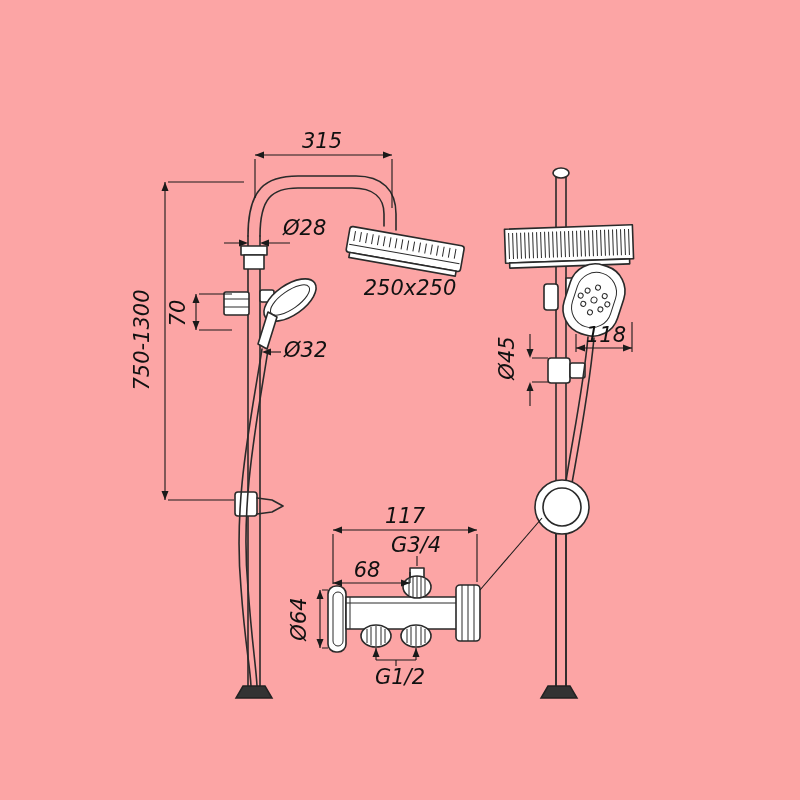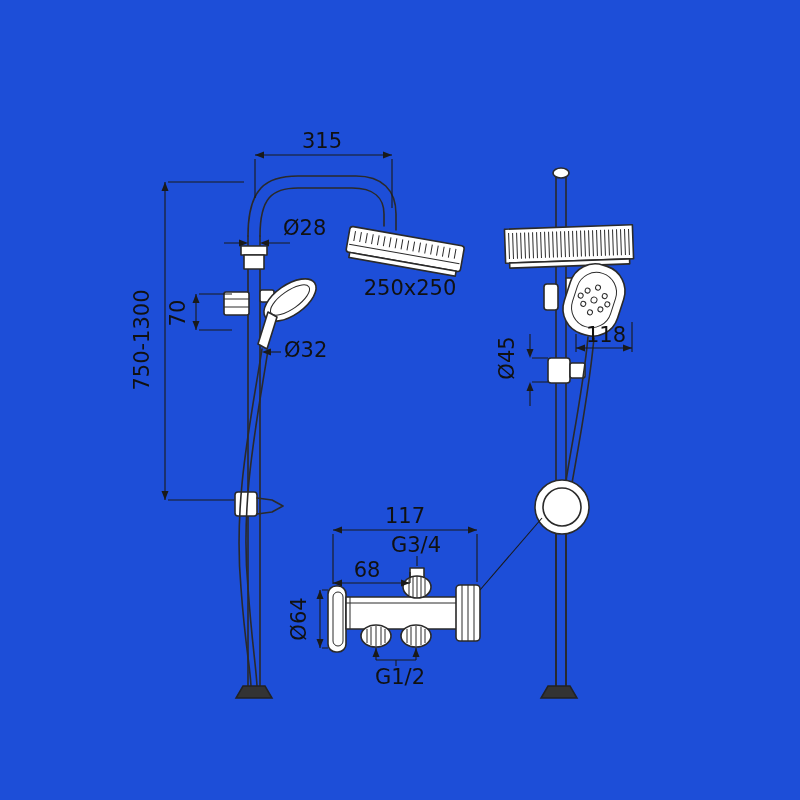--- a/index.html
+++ b/index.html
@@ -3,7 +3,7 @@
 <meta charset="utf-8">
 <style>
   html,body{margin:0;padding:0;background:#ffffff;}
-  .stage{width:800px;height:800px;position:relative;background:#1d4ed8;overflow:hidden;}
+  .stage{width:800px;height:800px;position:relative;background:#fca5a5;overflow:hidden;font-style:italic;}
   svg{display:block;}
   svg text{
     font-family:"DejaVu Sans","Liberation Sans",sans-serif;

